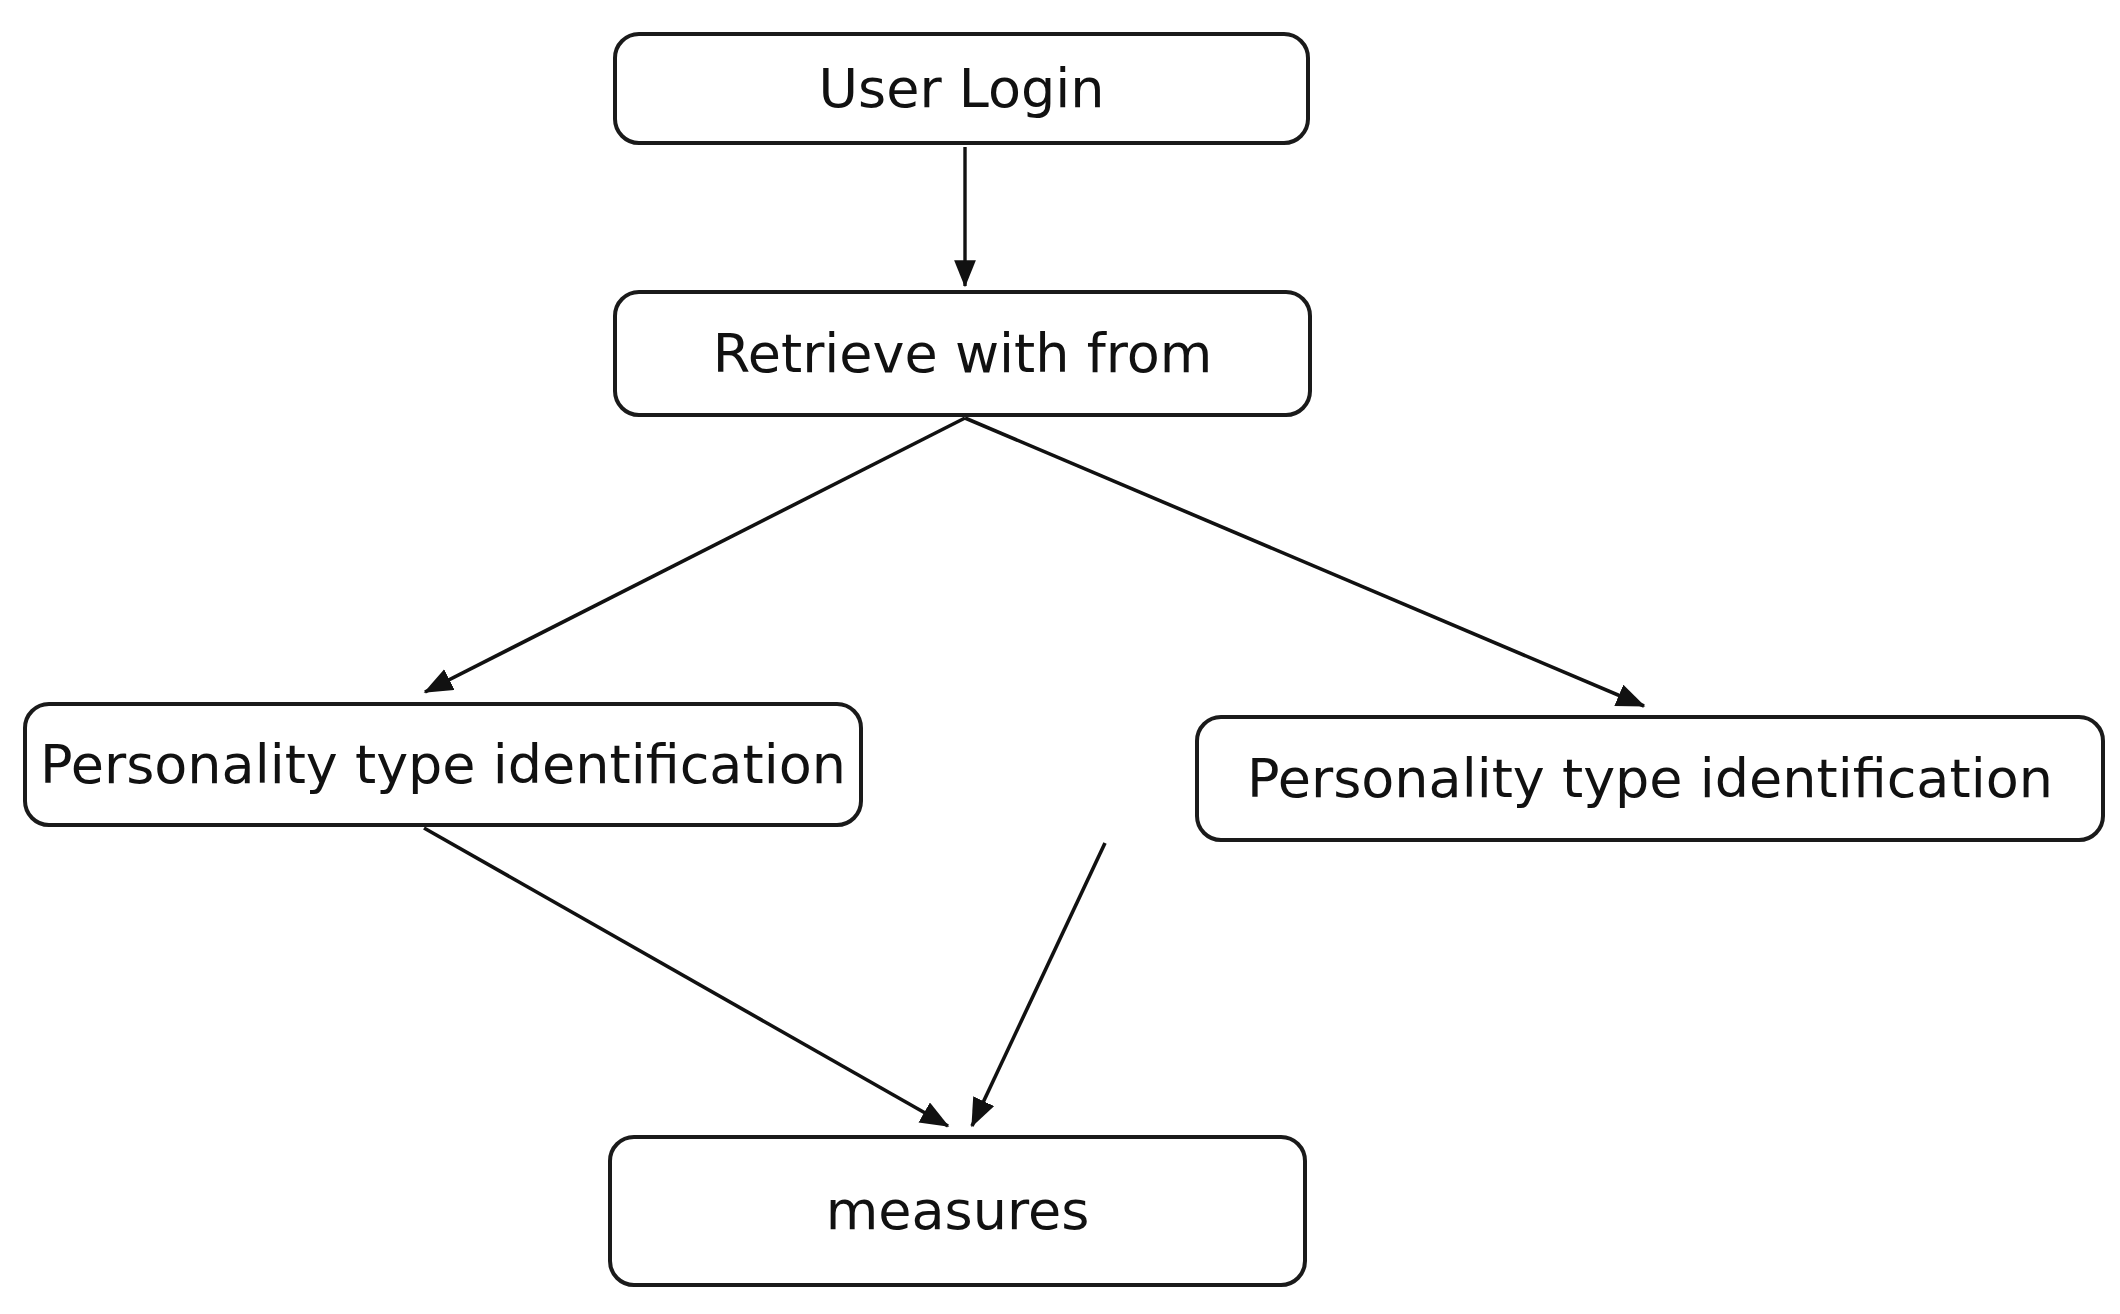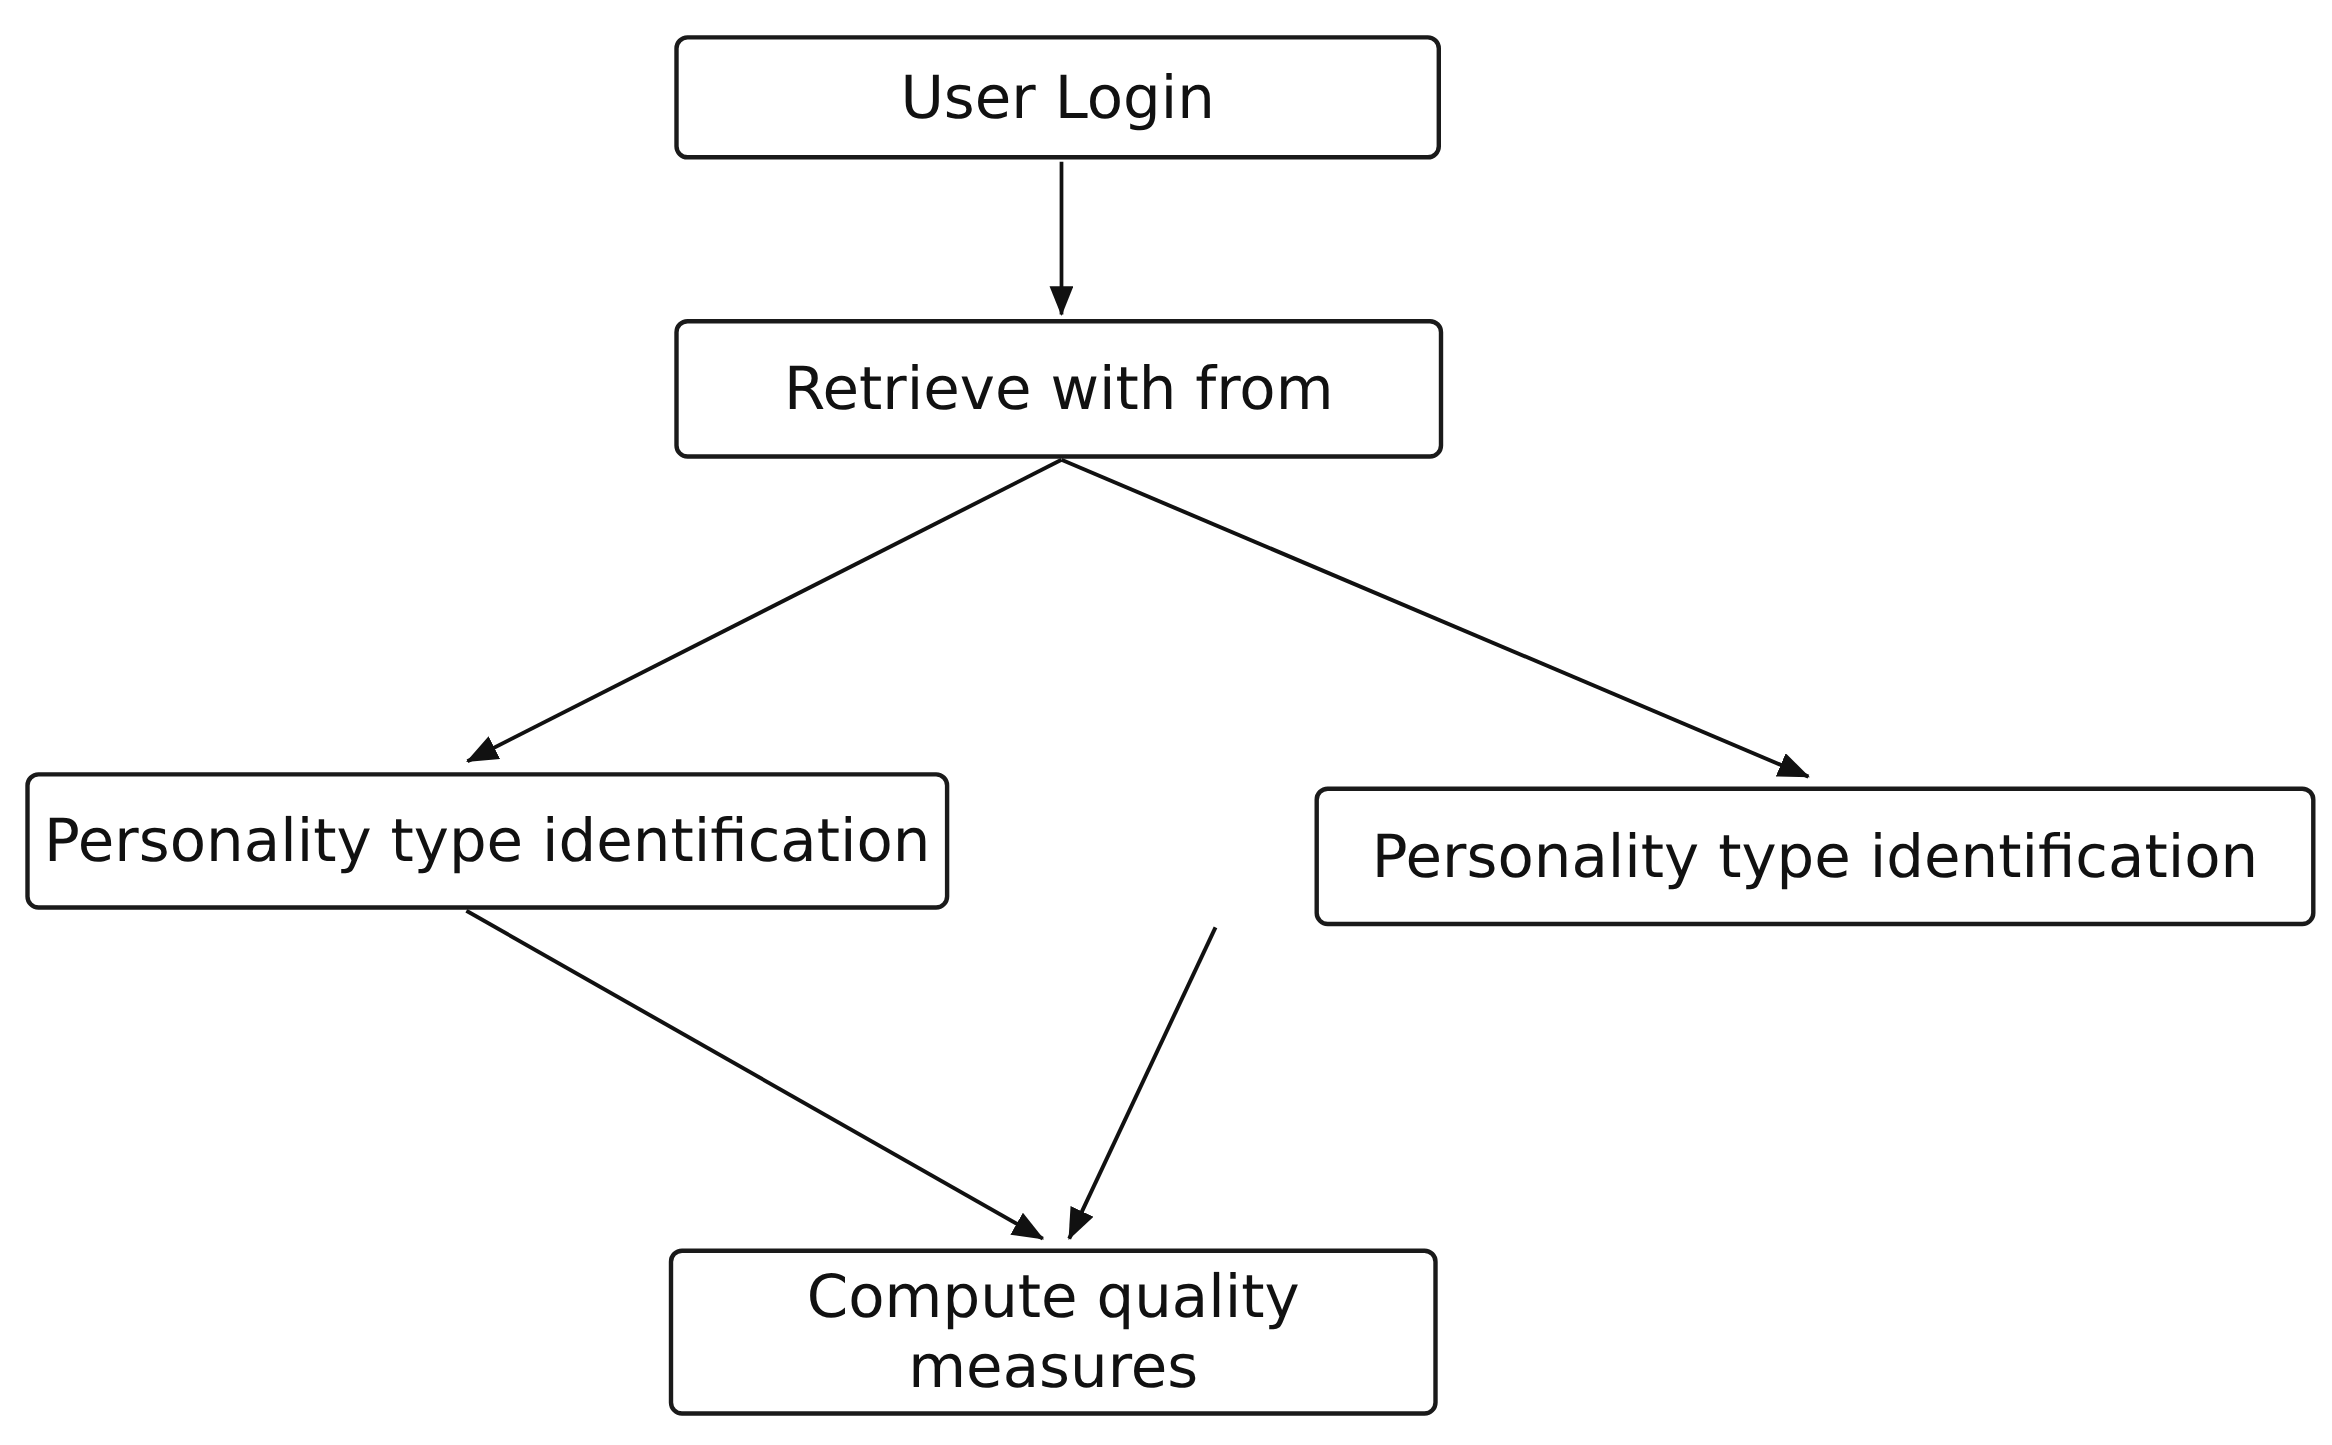--- a/index.html
+++ b/index.html
@@ -31,7 +31,7 @@
     box-sizing: border-box;
     background: #ffffff;
     border: 4px solid #1a1a1a;
-    border-radius: 12px;
+    border-radius: 26px;
     display: flex;
     flex-direction: column;
     align-items: center;

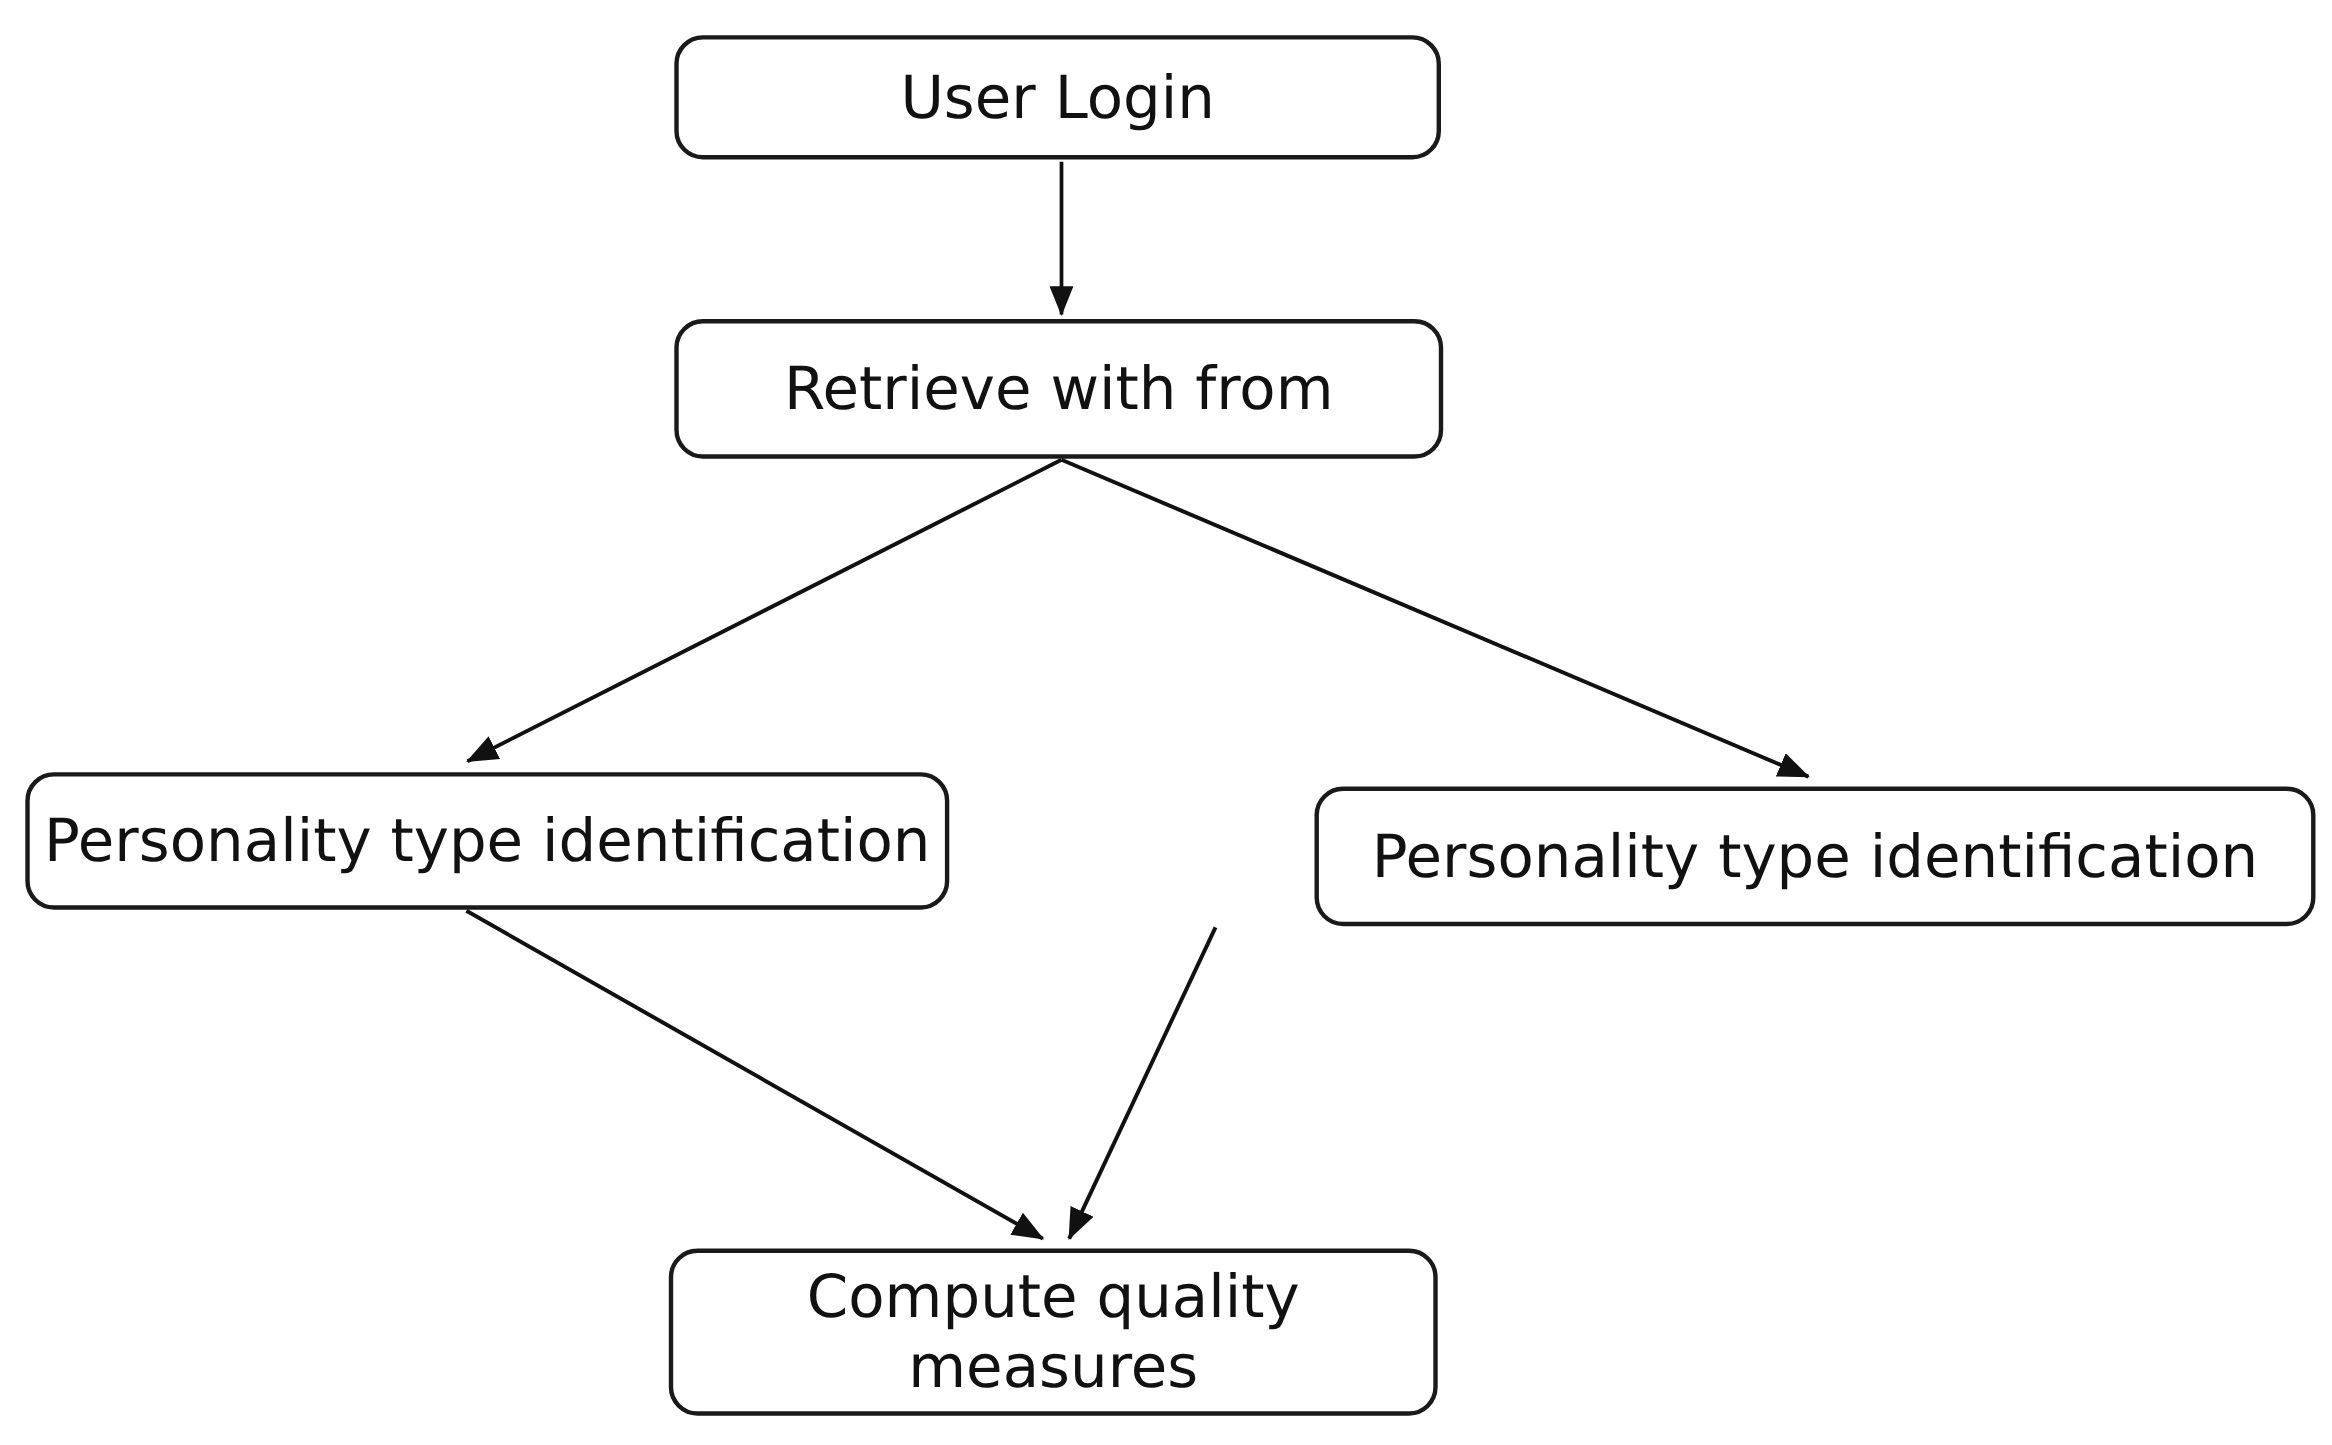--- a/index.html
+++ b/index.html
@@ -105,7 +105,6 @@
   </div>
 
   <div class="node" id="node-compute-quality">
-    <span class="line">Compute quality</span>
     <span class="line">measures</span>
   </div>
 

